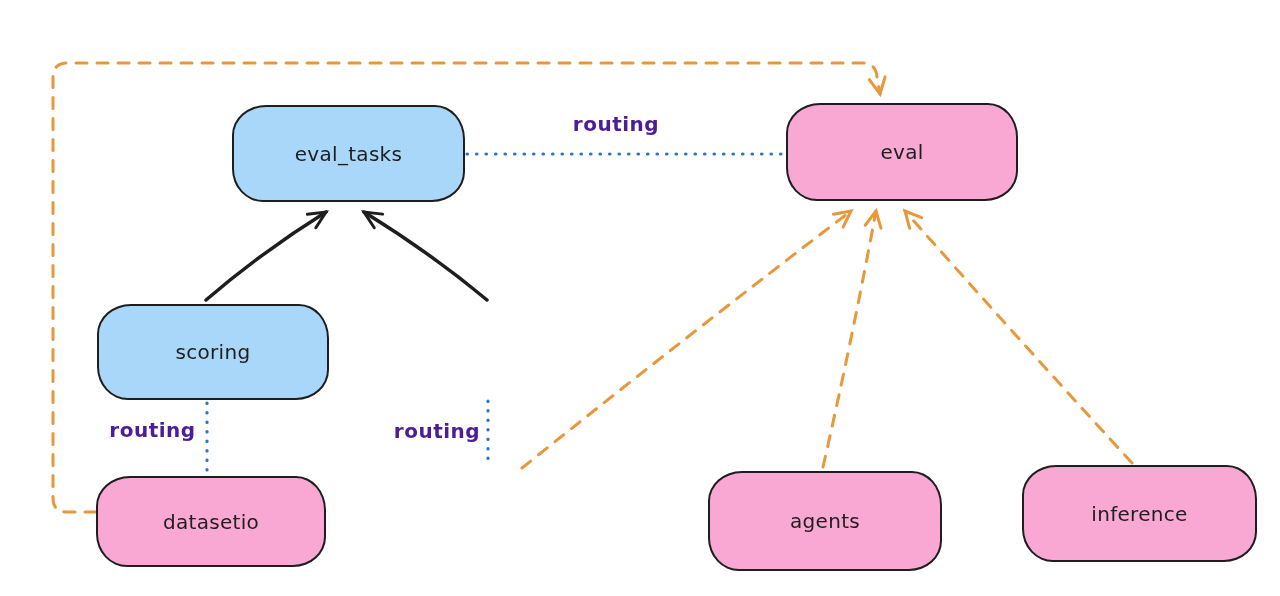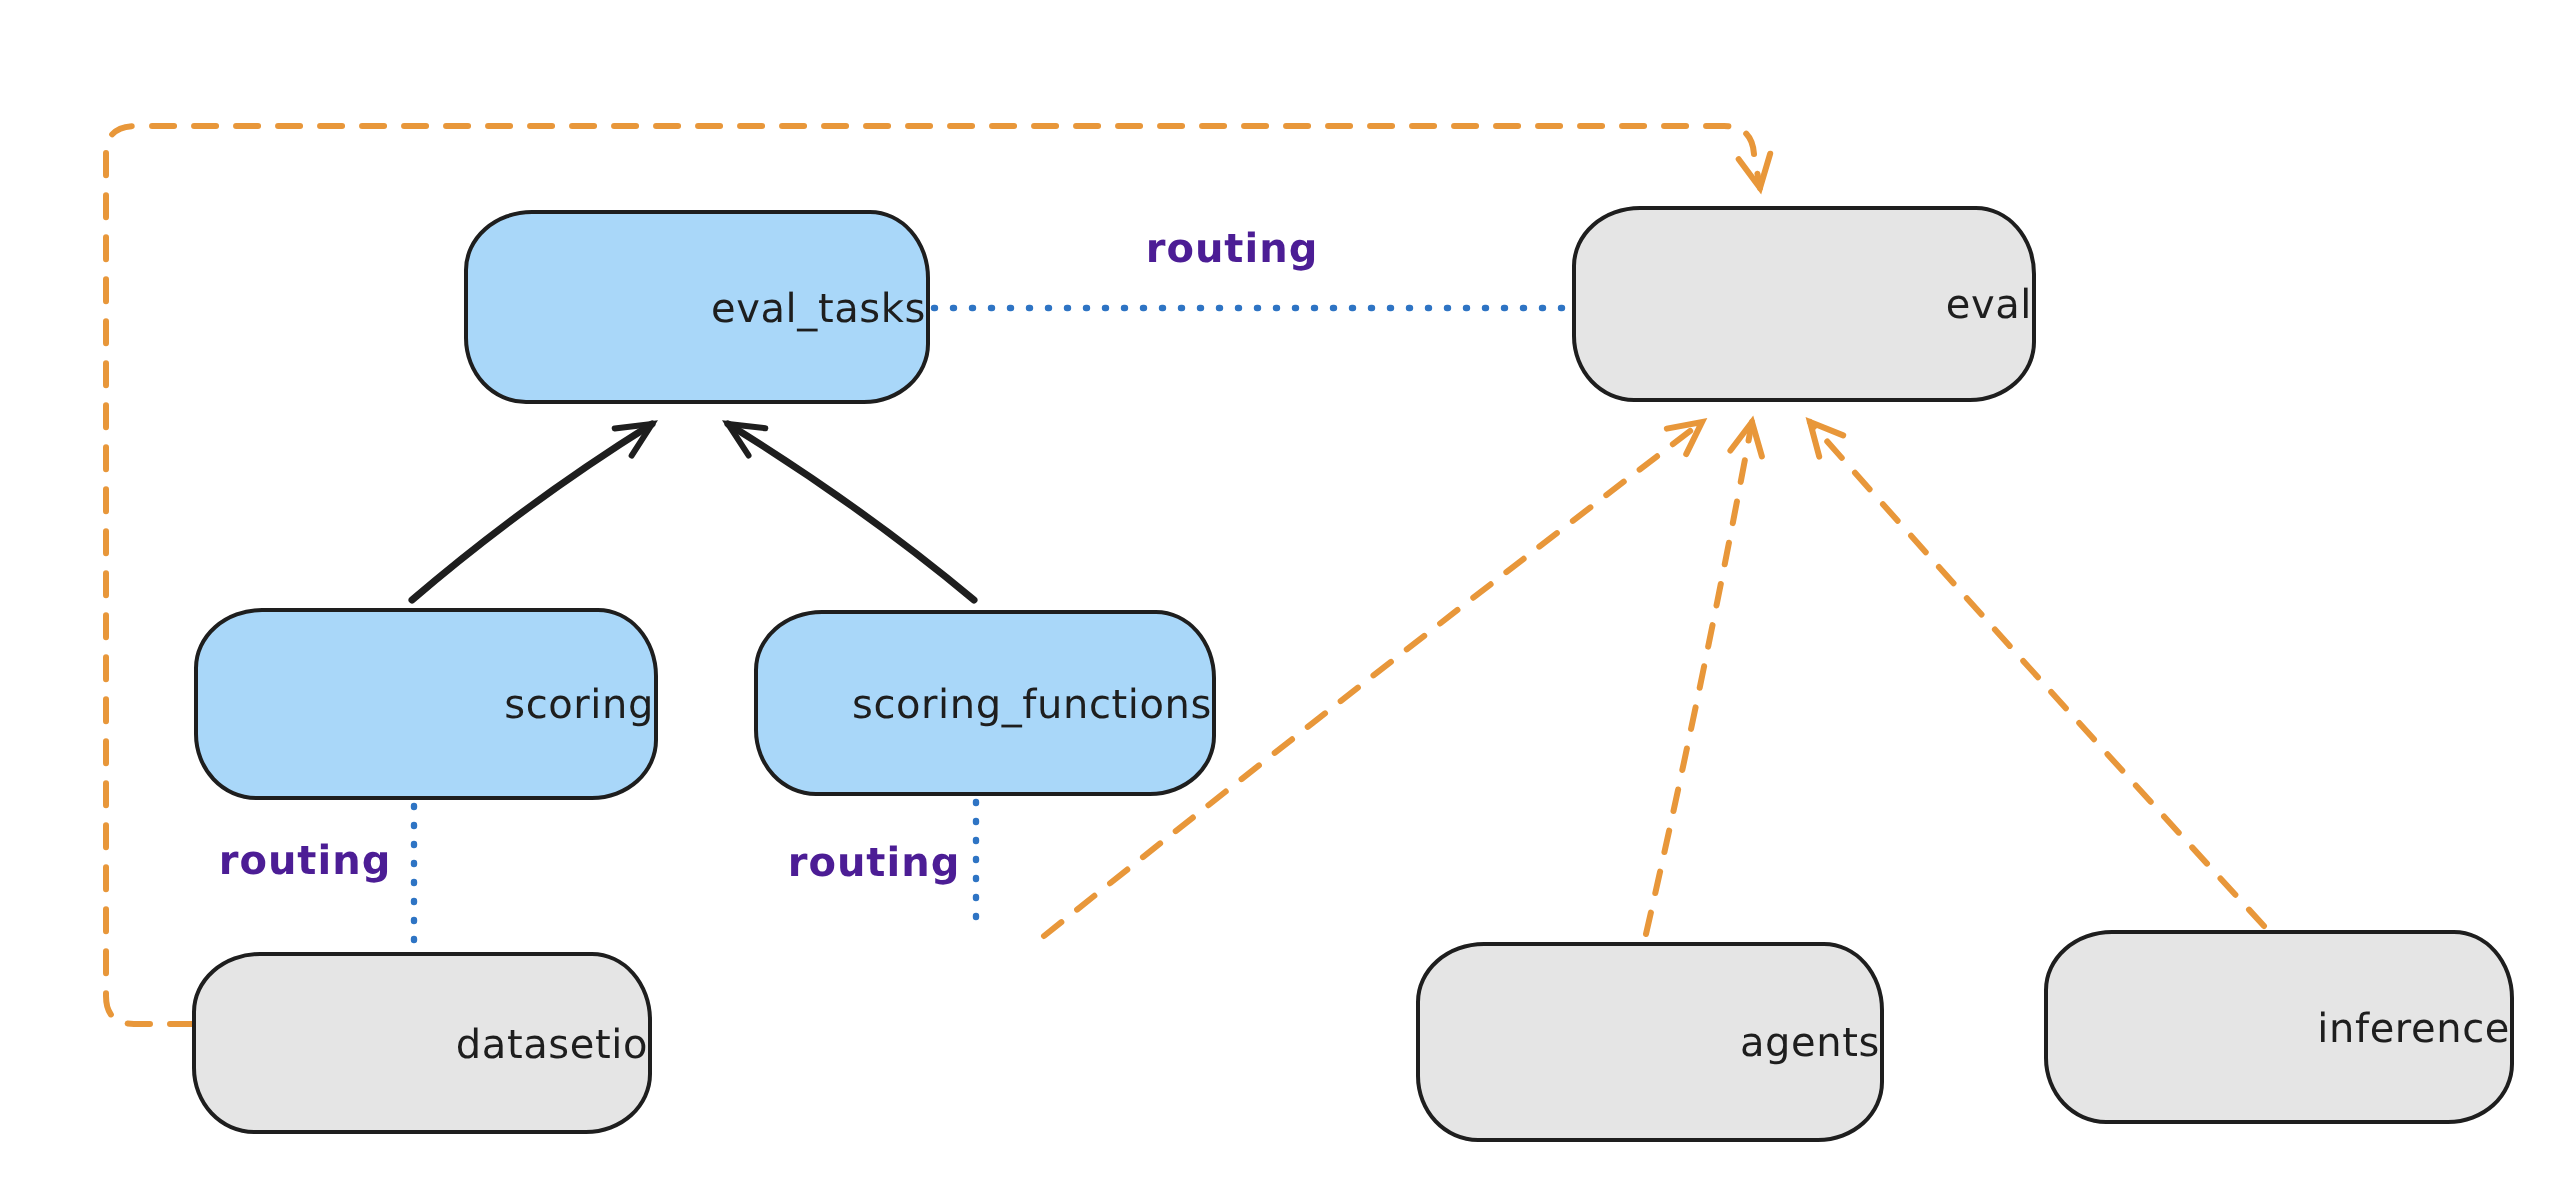--- a/index.html
+++ b/index.html
@@ -12,7 +12,7 @@
   svg.edges{position:absolute;left:0;top:0;width:1280px;height:596px;z-index:1;}
   .node{
     position:absolute;z-index:2;
-    display:flex;align-items:center;justify-content:flex-end;
+    display:flex;align-items:center;justify-content:center;
     border:2.5px solid #1e1e1e;
     color:#1e1e1e;font-size:20px;letter-spacing:.3px;
     box-sizing:border-box;

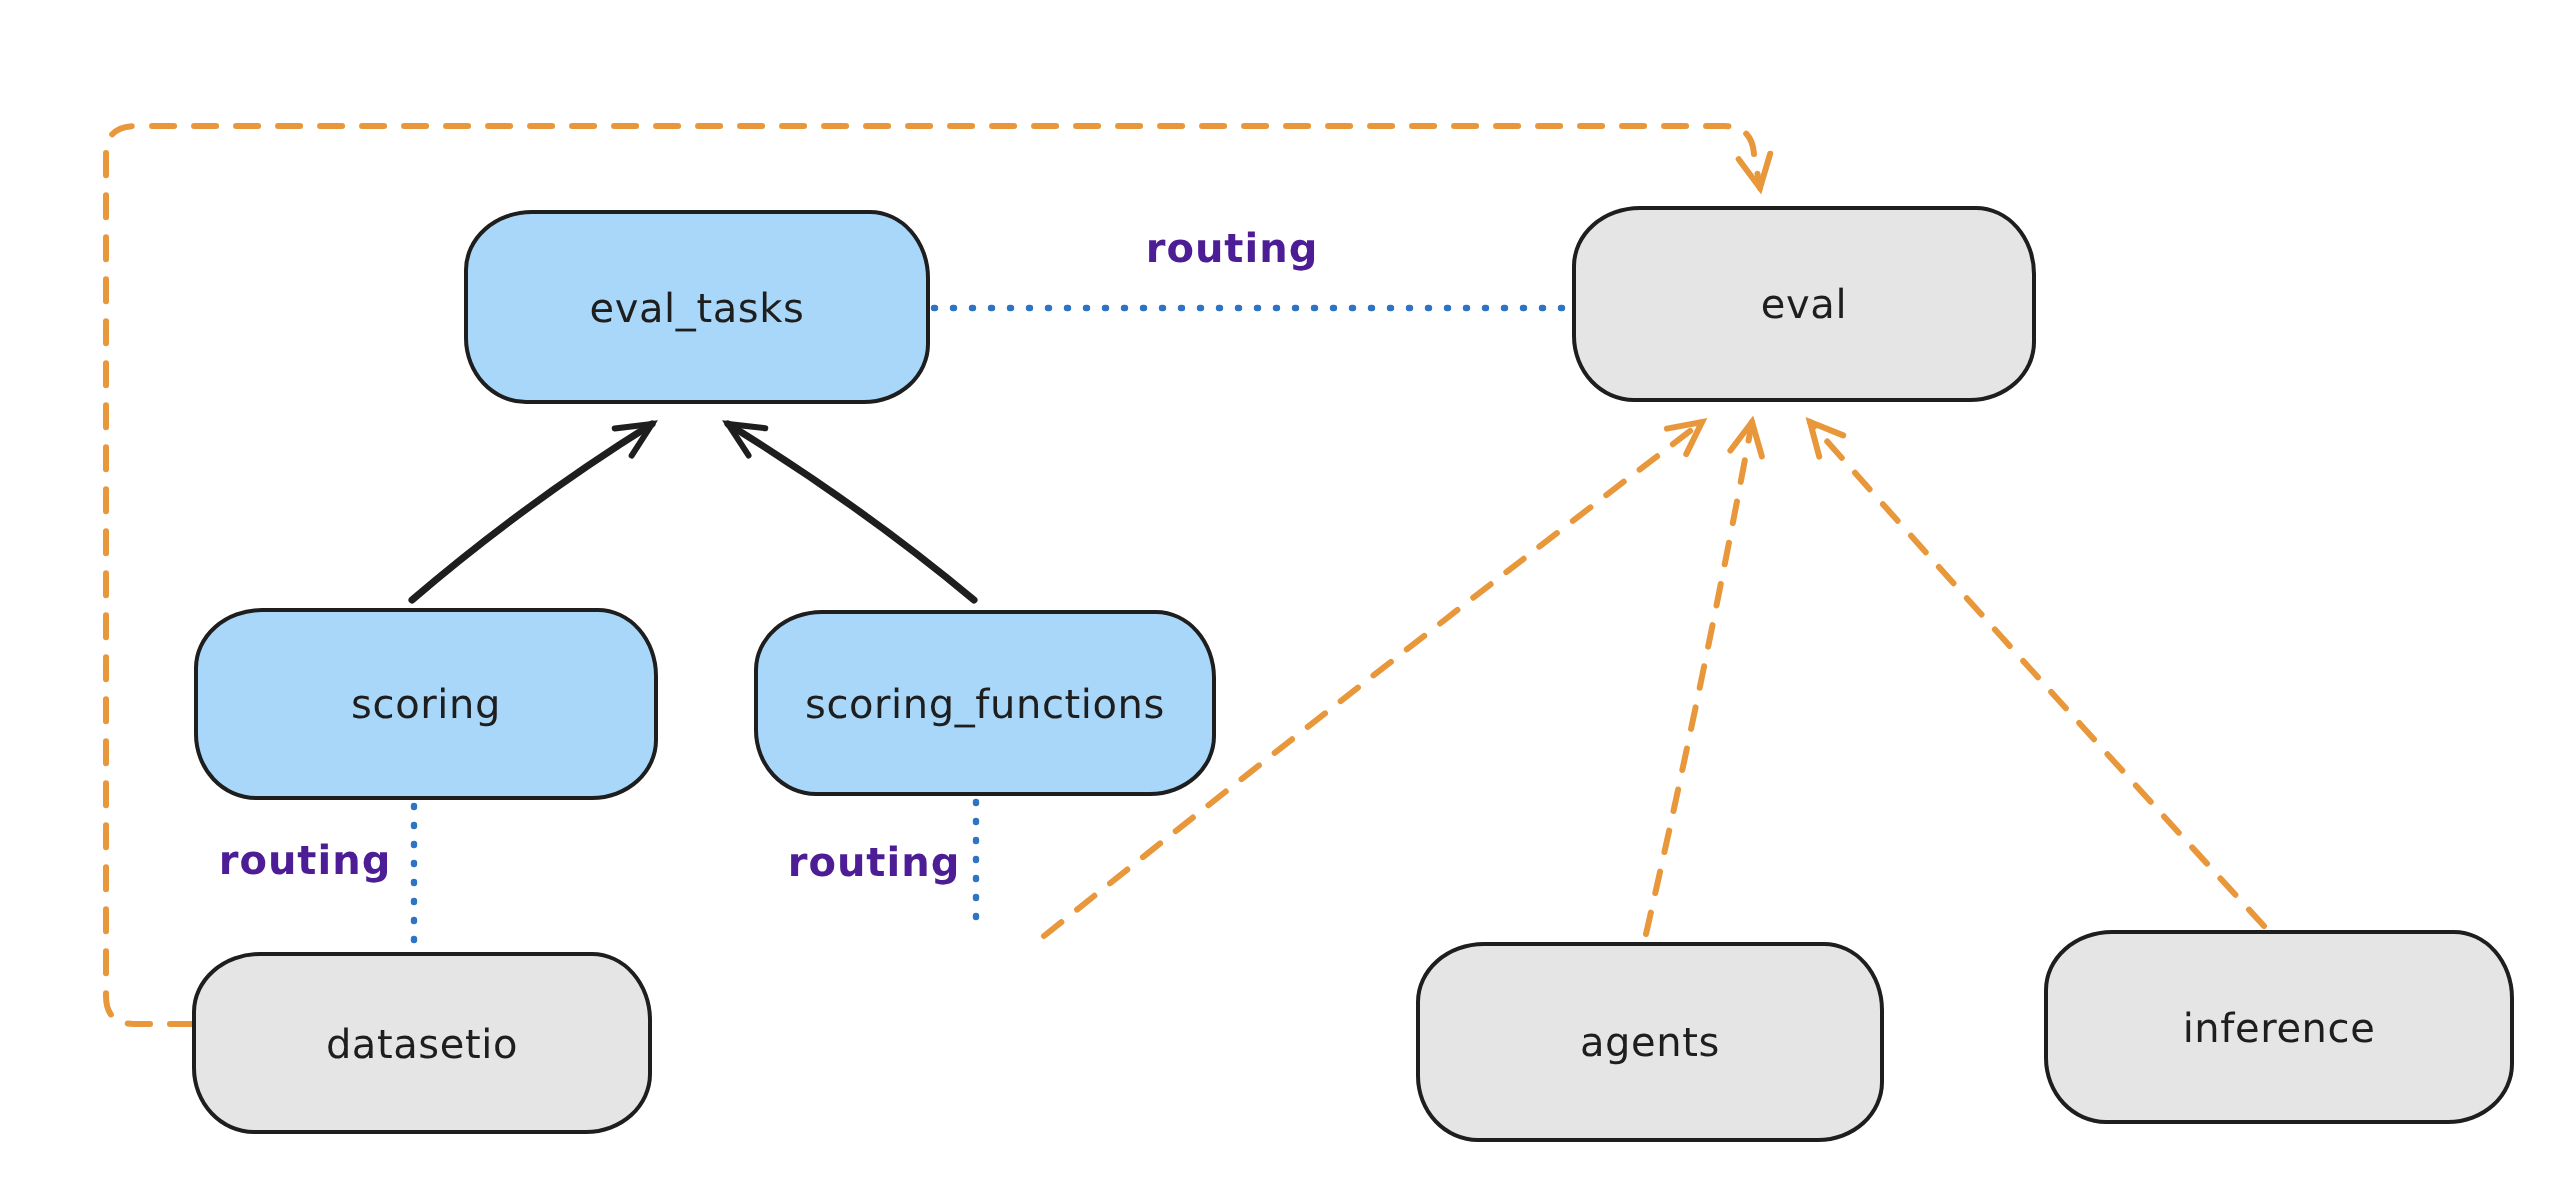--- a/index.html
+++ b/index.html
@@ -19,7 +19,7 @@
     border-radius:34px 30px 33px 31px / 30px 34px 30px 33px;
   }
   .node.blue{background:#a9d7f9;}
-  .node.green{background:#e5e5e5;}
+  .node.green{background:#f9a8d4;}
   .node-label{pointer-events:none;}
   .routing-label{
     position:absolute;z-index:3;

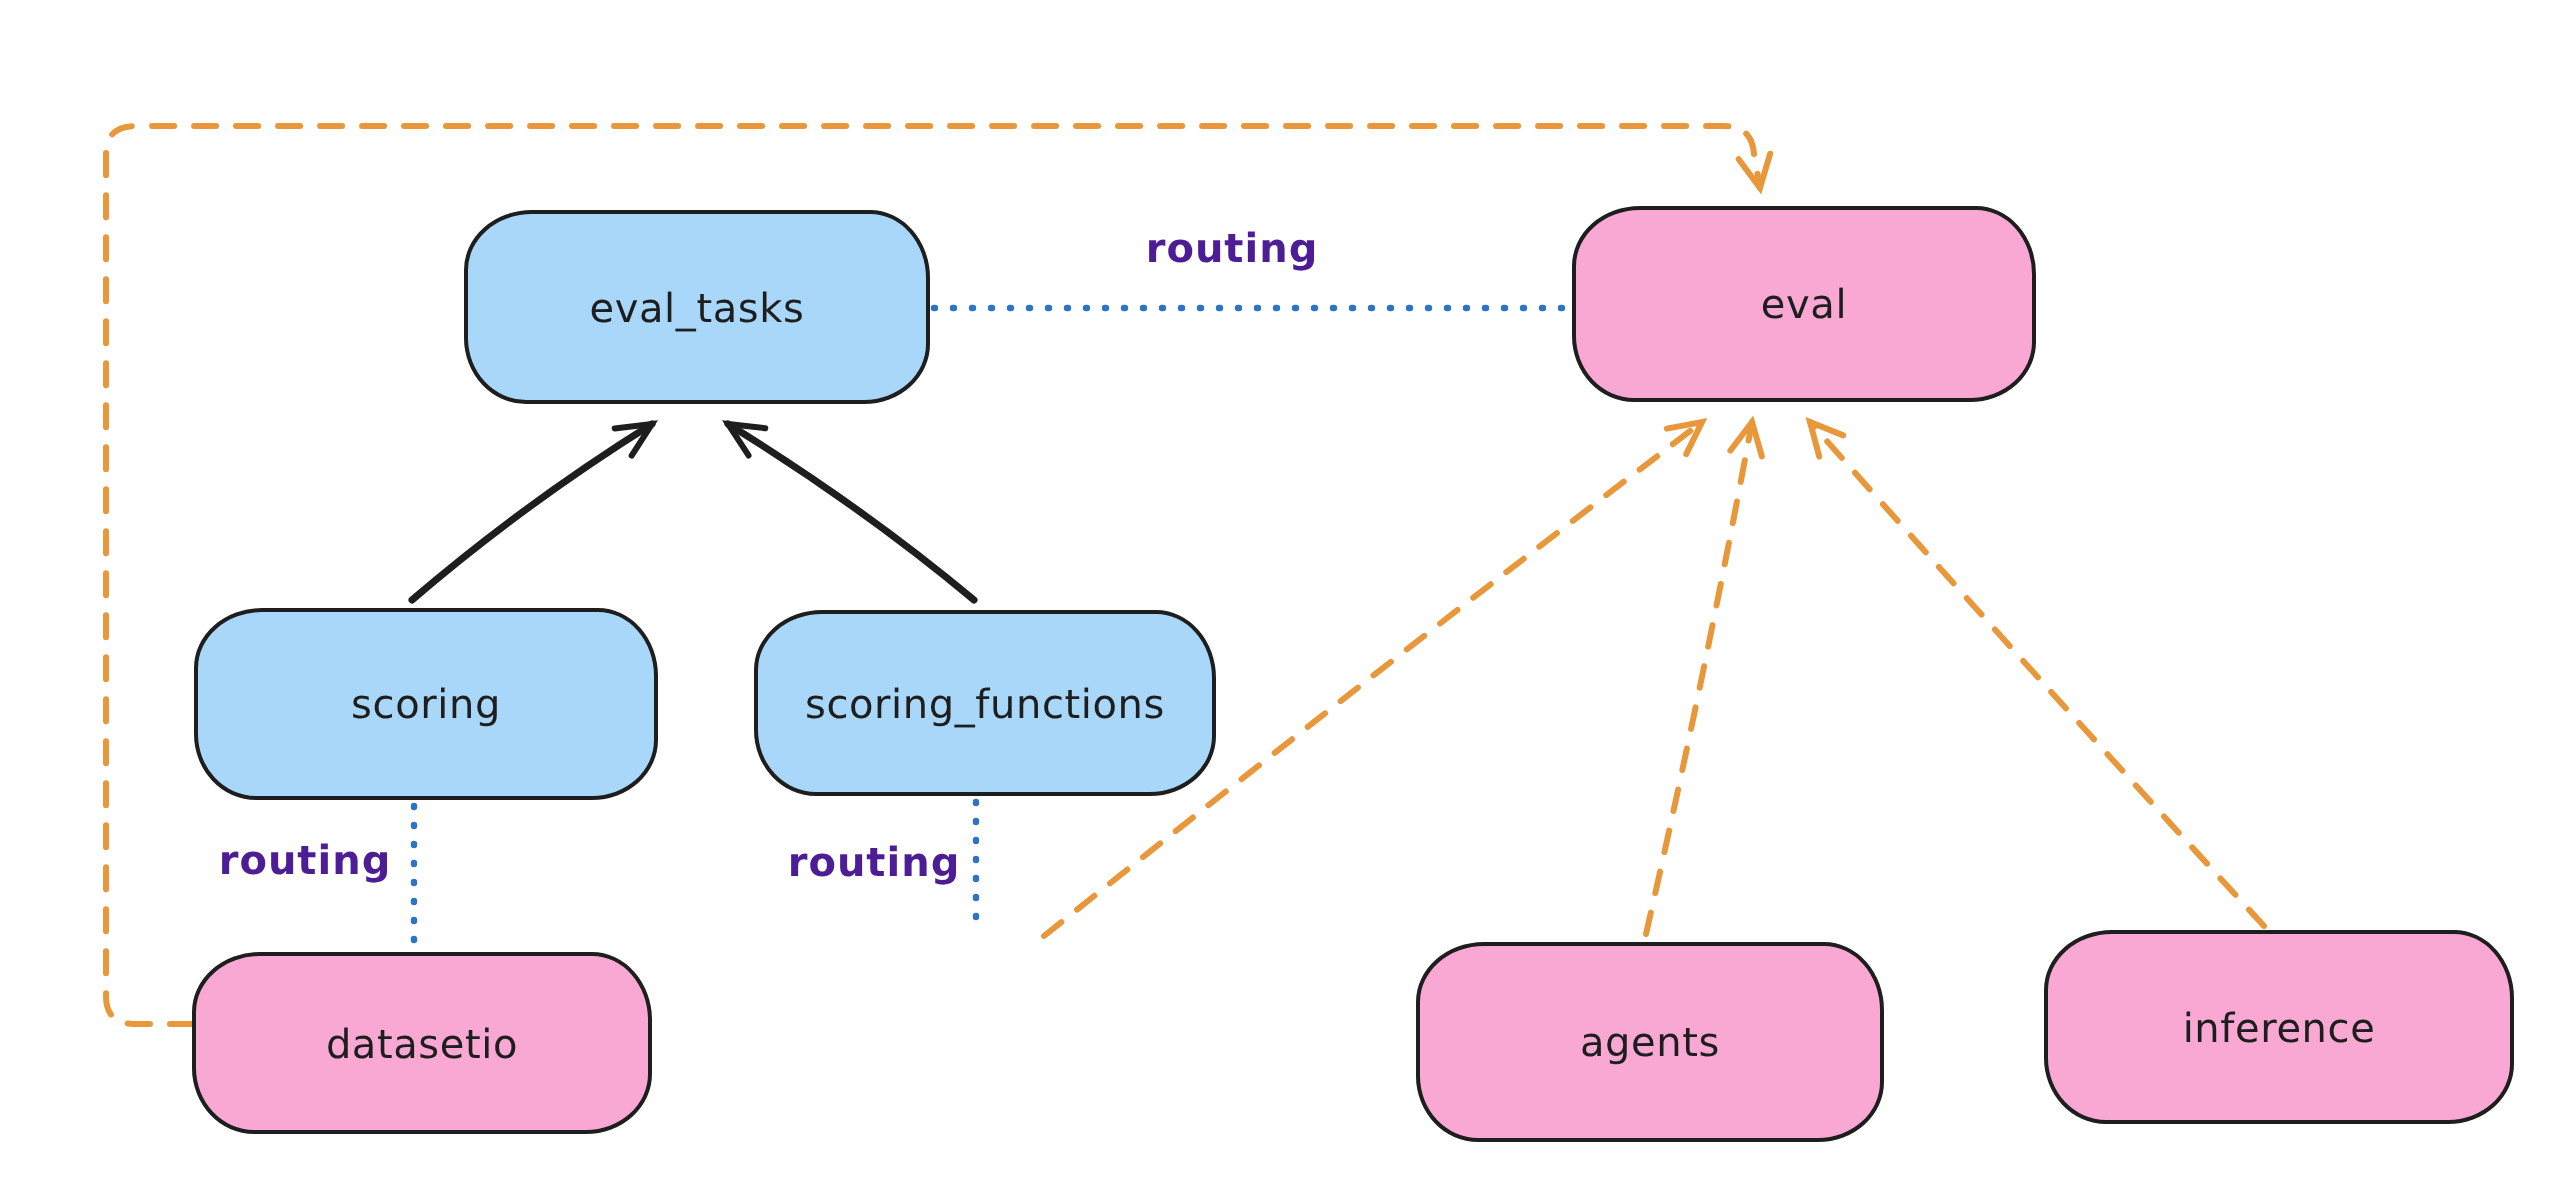--- a/index.html
+++ b/index.html
@@ -77,9 +77,6 @@
   <div class="node blue" id="n-datasets">
     <span class="node-label">scoring</span>
   </div>
-  <div class="node blue" id="n-scoring_functions">
-    <span class="node-label">scoring_functions</span>
-  </div>
   <div class="node green" id="n-datasetio">
     <span class="node-label">datasetio</span>
   </div>

